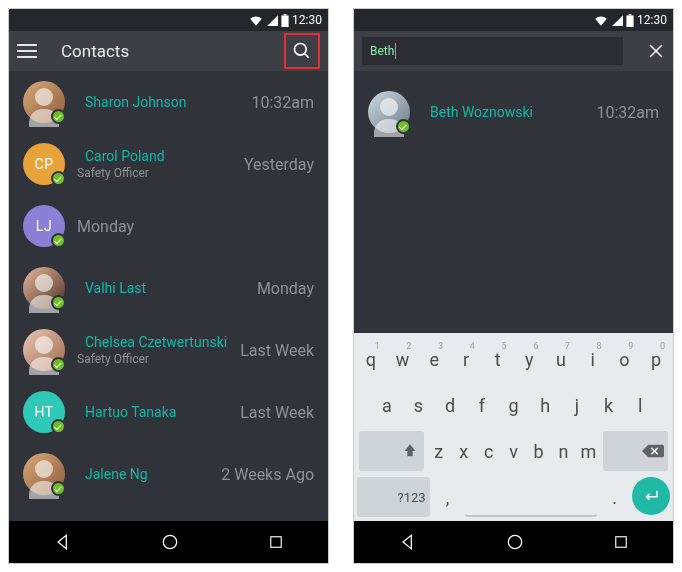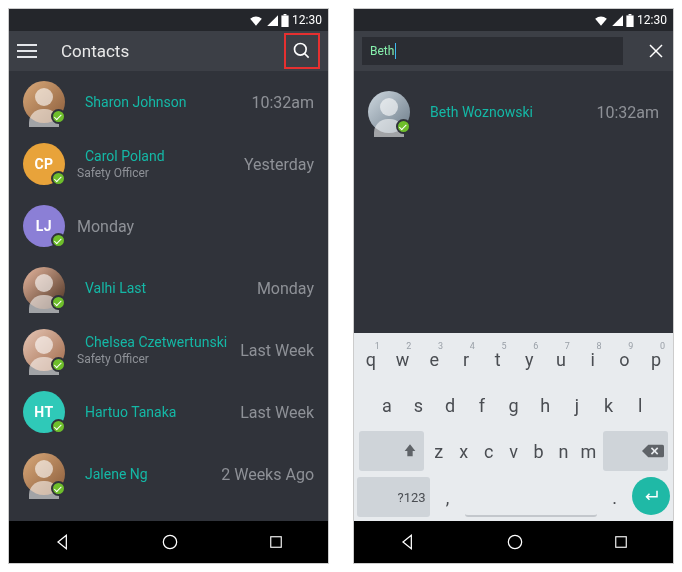--- a/index.html
+++ b/index.html
@@ -81,7 +81,7 @@
   .avatar {
     width: 42px; height: 42px; border-radius: 50%;
     display: flex; align-items: center; justify-content: center;
-    color: #fff; font-size: 14px; font-weight: 700; letter-spacing: 0.5px;
+    color: #fff; font-size: 14px; font-weight: 400; letter-spacing: 0.5px;
     overflow:hidden;
   }
   .avatar.photo { background: linear-gradient(135deg,#d9a97a,#8a5c3a); }

